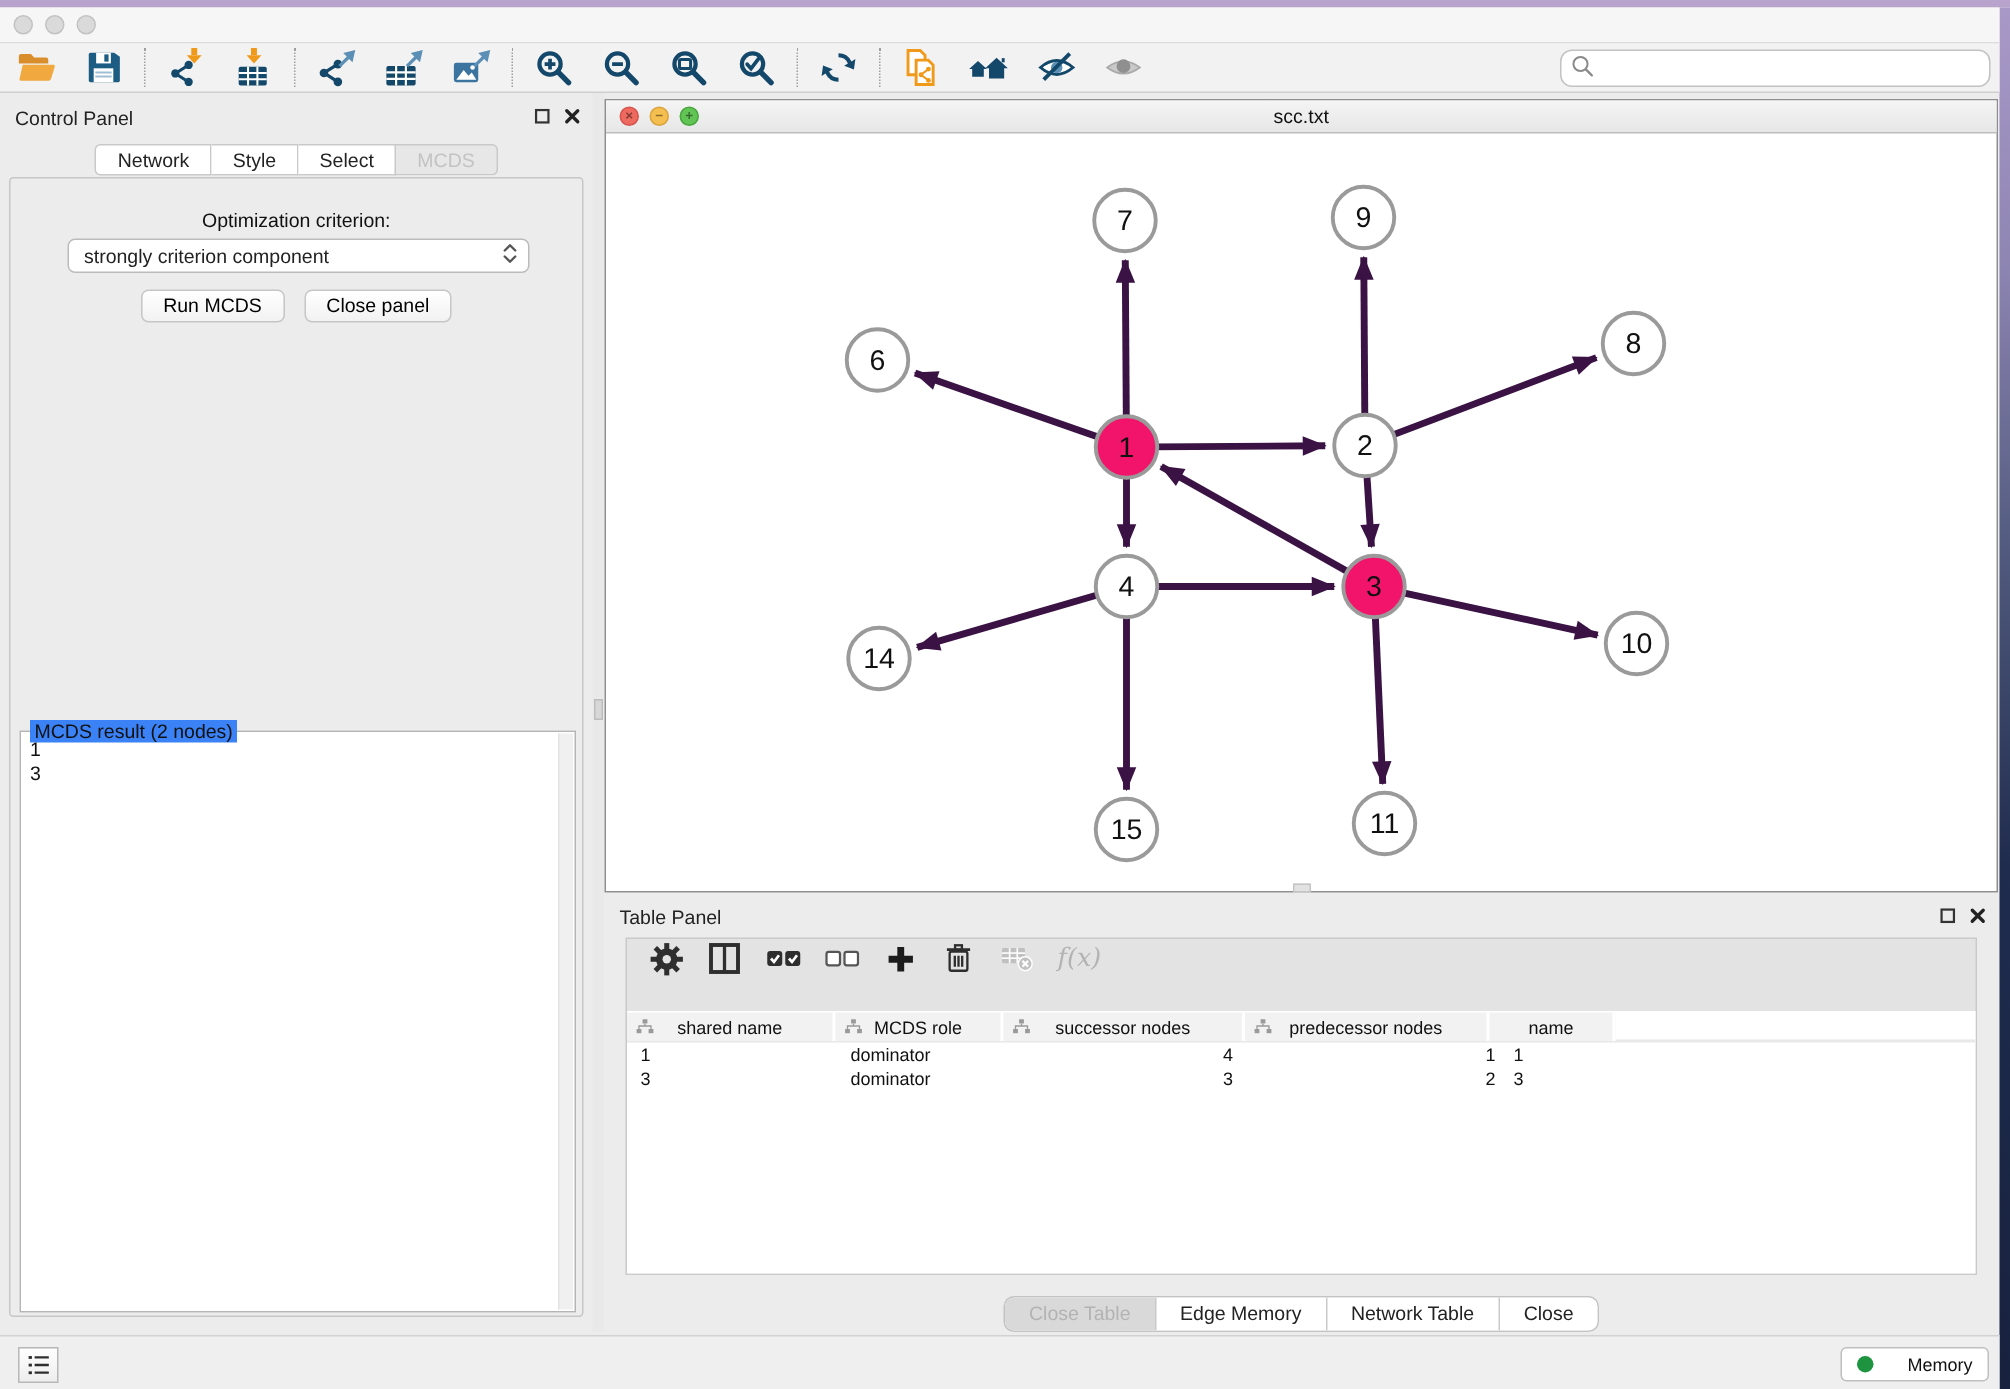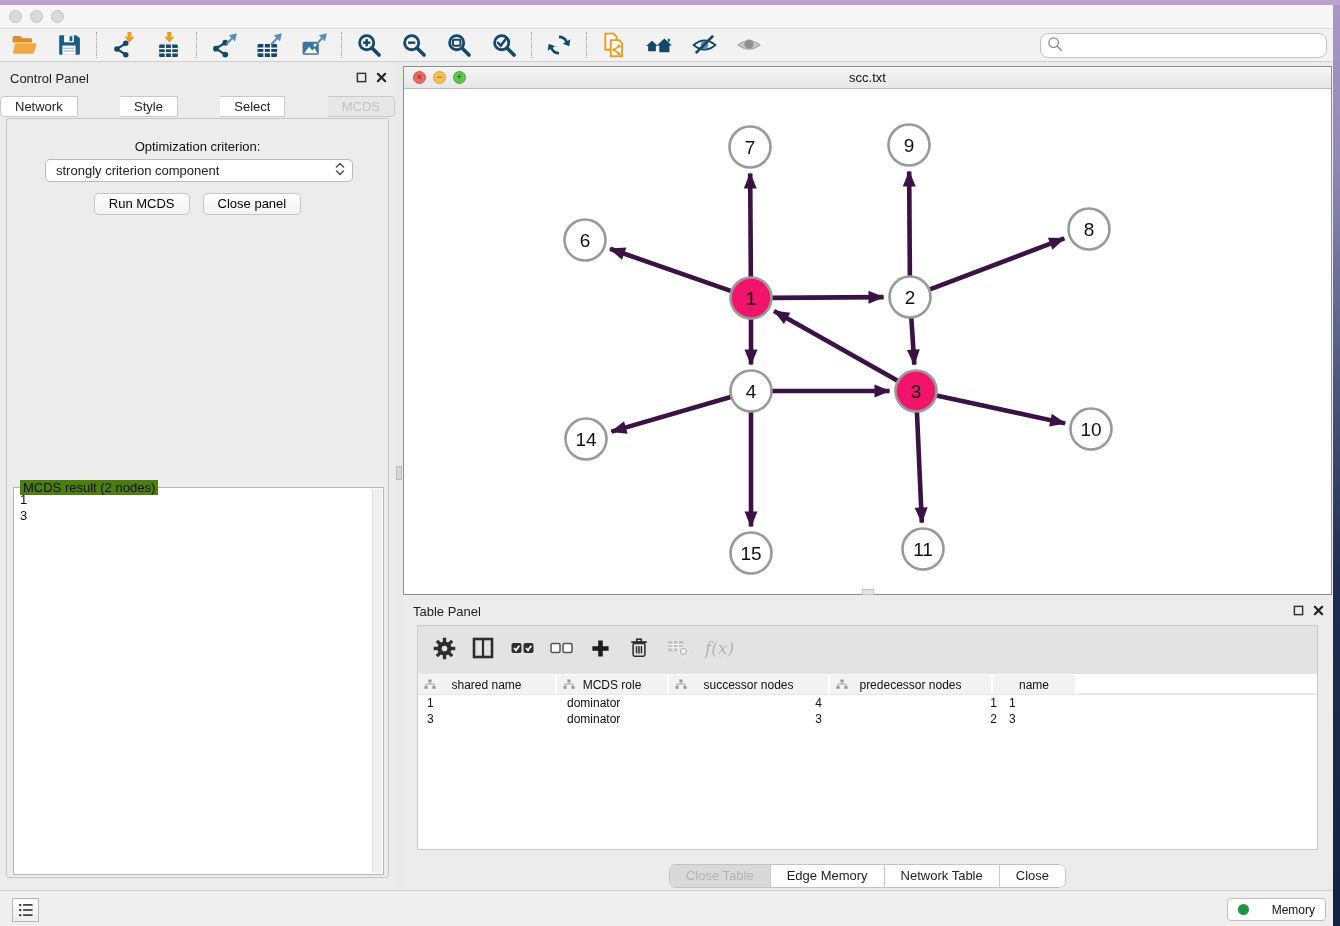--- a/index.html
+++ b/index.html
@@ -34,7 +34,7 @@
   .panel-header{position:absolute;left:0;top:0;width:100%;height:30px}
   .panel-title{position:absolute;left:10px;top:9px;font-size:13px;color:#222}
   .panel-header-icons{position:absolute;right:8px;top:9px;display:flex;gap:9px;align-items:center}
-  #cp-tabs{position:absolute;left:0;top:34px;width:100%;display:flex;justify-content:space-between}
+  #cp-tabs{position:absolute;left:0;top:34px;width:100%;display:flex;justify-content:center}
   .jtab{height:21px;line-height:19px;padding:0 14px;background:#fff;border:1px solid #c9c9c9;border-left:none;font-size:13px}
   .jtab:first-child{border-left:1px solid #c9c9c9;border-radius:4px 0 0 4px}
   .jtab:last-child{border-radius:0 4px 4px 0}

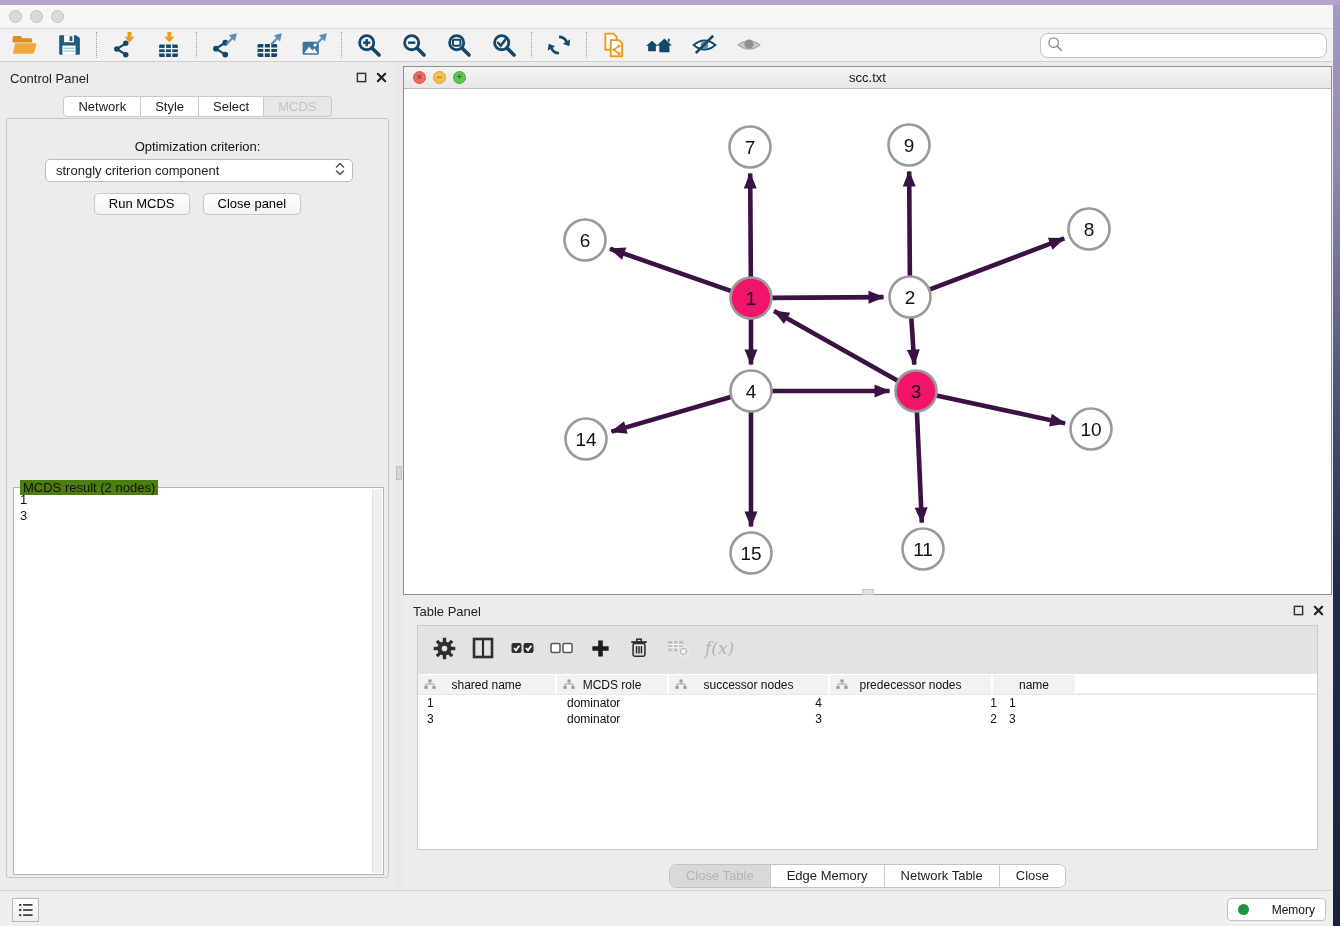--- a/index.html
+++ b/index.html
@@ -46,7 +46,7 @@
   #cp-buttons{position:absolute;left:0;top:74px;width:100%;display:flex;justify-content:center;gap:13px}
   .jbtn{height:22px;line-height:20px;padding:0 14px;background:linear-gradient(#fff,#f2f2f2);border:1px solid #c6c6c6;border-radius:5px;font-size:13px}
   #mcds-fieldset{position:absolute;left:6px;top:368px;width:371px;height:388px;border:1px solid #b5b5b5;background:#fff}
-  #mcds-legend{position:absolute;left:6px;top:-8px;background:#4d7c0f;padding:0 3px;font-size:13px;color:#111}
+  #mcds-legend{position:absolute;left:6px;top:-8px;background:#3b82f6;padding:0 3px;font-size:13px;color:#111}
   #mcds-lines{position:absolute;left:0;top:2px;right:12px;bottom:0;padding:2px 6px;font-size:13px;line-height:16px;color:#111}
   #mcds-scroll{position:absolute;right:1px;top:1px;width:10px;bottom:1px;background:#f0f0f0;border-left:1px solid #e2e2e2}
 

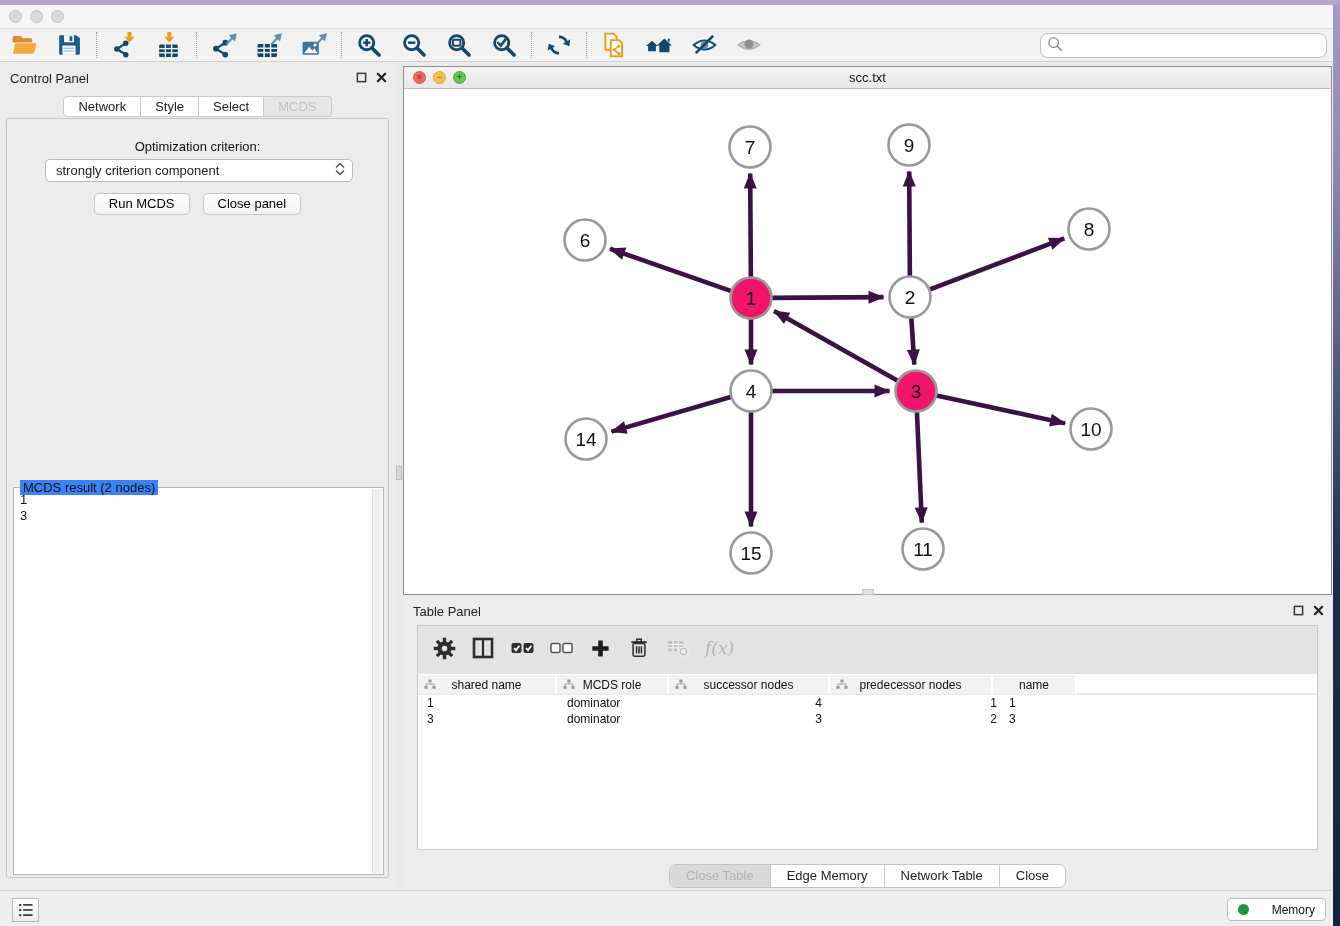--- a/index.html
+++ b/index.html
@@ -64,7 +64,7 @@
   
   #table-panel{position:absolute;left:403px;top:595px;width:929px;height:293px}
   #tp-box{position:absolute;left:14px;right:14px;top:30px;height:225px;background:#e3e3e3;border:1px solid #cacaca}
-  #tp-toolbar{position:absolute;left:0;top:0;right:0;height:44px;display:flex;align-items:center;gap:15px;padding-left:14px}
+  #tp-toolbar{position:absolute;left:0;top:0;right:0;height:44px;display:flex;gap:15px;padding-left:14px}
   .tpt-btn{display:flex;align-items:center;justify-content:center;min-width:24px;height:26px}
   .fx-label{font-family:"DejaVu Serif",serif;font-style:italic;color:#b3b3b3;font-size:17px}
   #tp-table{position:absolute;left:0;right:0;top:48px;bottom:0;background:#fff;overflow:hidden}

